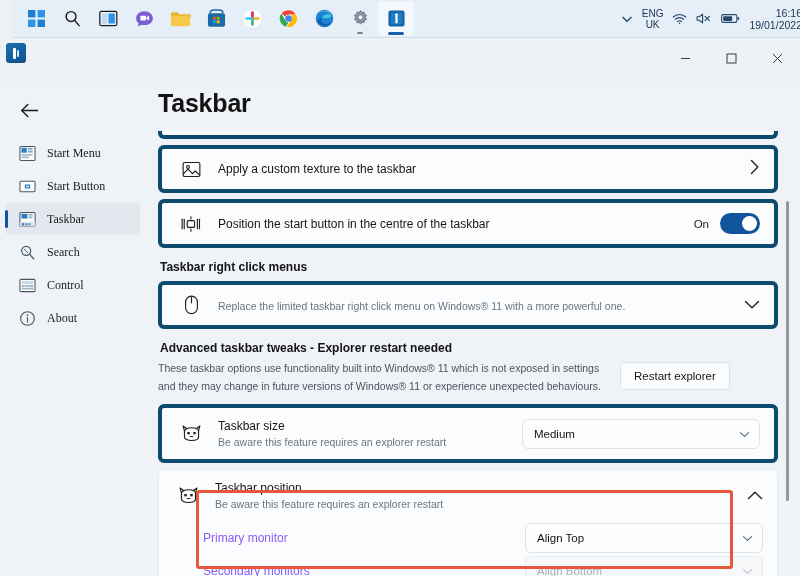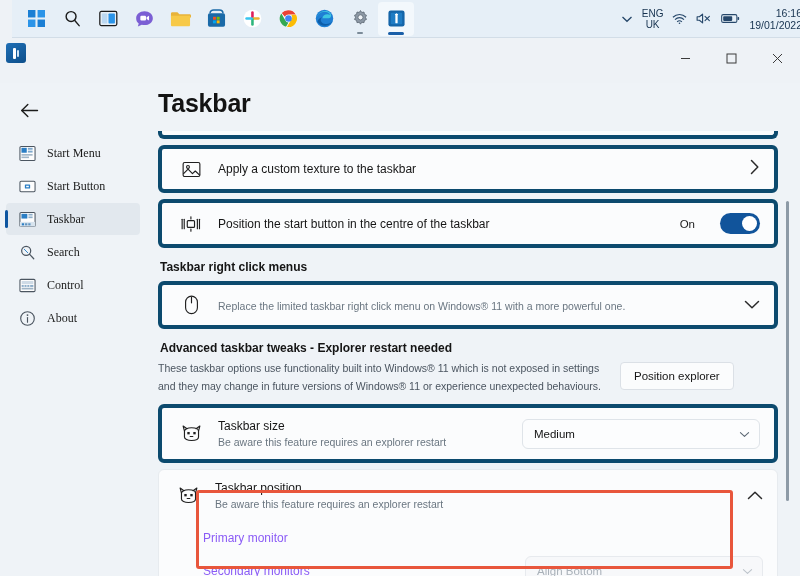--- a/index.html
+++ b/index.html
@@ -121,7 +121,7 @@
   .card-text { flex: 1; padding-left: 12px; }
   .card-title { font-size: 12px; color: #161616; line-height: 16px; }
   .card-sub { font-size: 10.5px; color: #6a7681; line-height: 14px; margin-top: 1px; }
-  .card-right { display: flex; align-items: center; gap: 25px; color: #2a2a2a; }
+  .card-right { display: flex; align-items: center; gap: 11px; color: #2a2a2a; }
 
   .section-head {
     font-size: 12px; font-weight: 700; color: #151515;

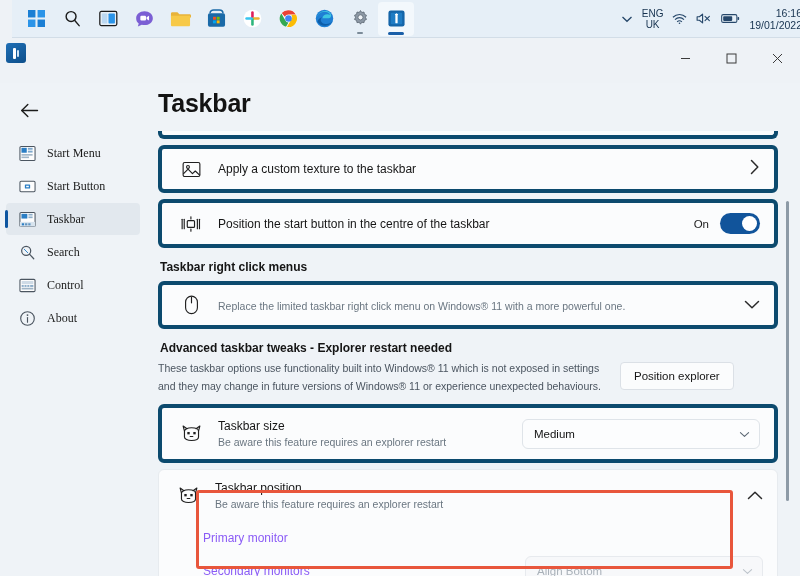--- a/index.html
+++ b/index.html
@@ -509,7 +509,7 @@
           <div class="adv-head">Advanced taskbar tweaks - Explorer restart needed</div>
           <div class="adv-row">
             <div class="adv-desc">These taskbar options use functionality built into Windows® 11 which is not exposed in settings and they may change in future versions of Windows® 11 or experience unexpected behaviours.</div>
-            <button class="restart-btn">Position explorer</button>
+            <button class="restart-btn">Restart explorer</button>
           </div>
 
           <div class="card">

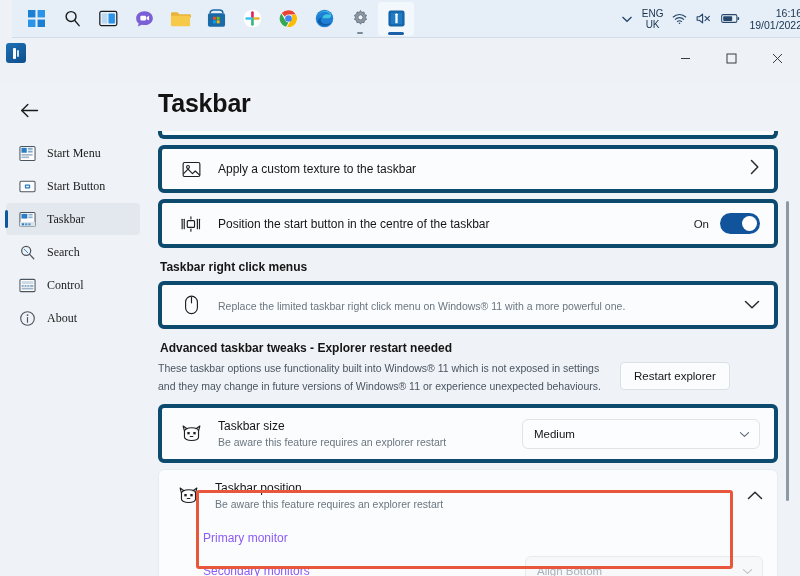--- a/index.html
+++ b/index.html
@@ -567,6 +567,14 @@
             <div class="sub-rows">
               <div class="sub-row">
                 <span class="sub-label">Primary monitor</span>
+                <div class="select">
+                  <span class="sel-val">Align Top</span>
+                  <span class="sel-chev">
+                    <svg width="11" height="7" viewBox="0 0 12 8" fill="none" stroke="currentColor" stroke-width="1.2">
+                      <polyline points="1.3,1.8 6,6.2 10.7,1.8" stroke-linecap="round" stroke-linejoin="round"></polyline>
+                    </svg>
+                  </span>
+                </div>
               </div>
               <div class="sub-row">
                 <span class="sub-label">Secondary monitors</span>

